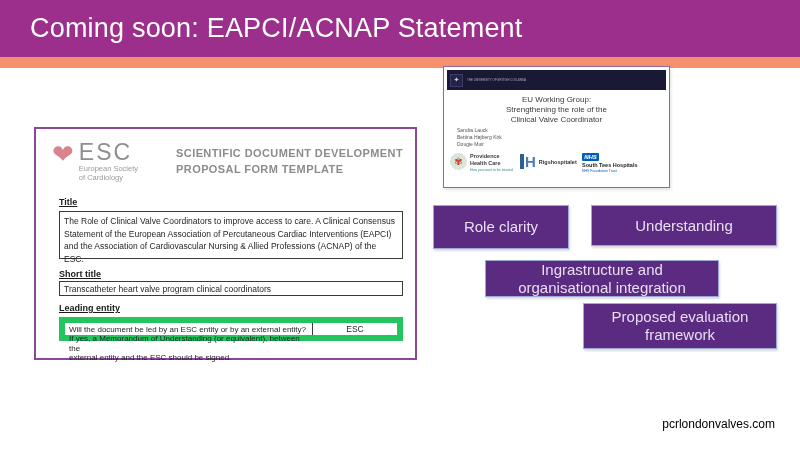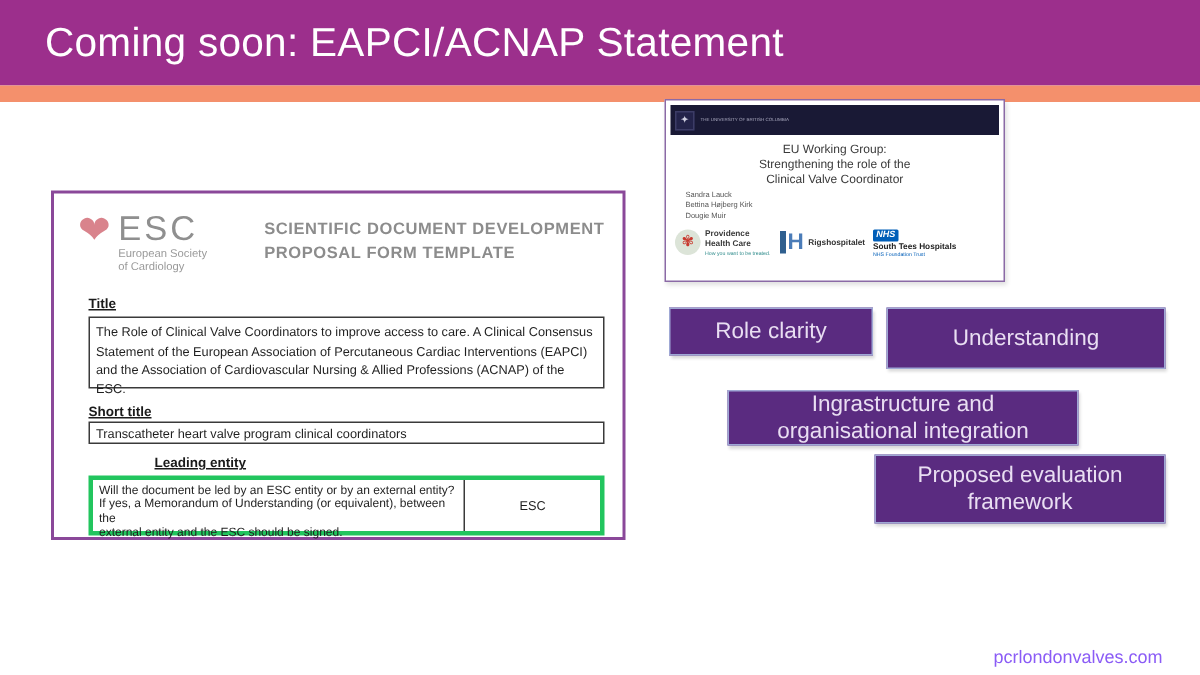--- a/index.html
+++ b/index.html
@@ -84,7 +84,7 @@
            color:#E9DEF2; font-size:15px; line-height:18px; text-align:center;
            display:flex; align-items:center; justify-content:center;
            white-space:pre-line; box-shadow:1px 2px 2px rgba(0,0,0,0.15); }
-  .topic-1 { left:446px; top:205px; width:136px; height:32px; }
+  .topic-1 { left:433px; top:205px; width:136px; height:44px; }
   .topic-2 { left:591px; top:205px; width:186px; height:41px; }
   .topic-3 { left:485px; top:260px; width:234px; height:37px; }
   .topic-4 { left:583px; top:303px; width:194px; height:46px; }

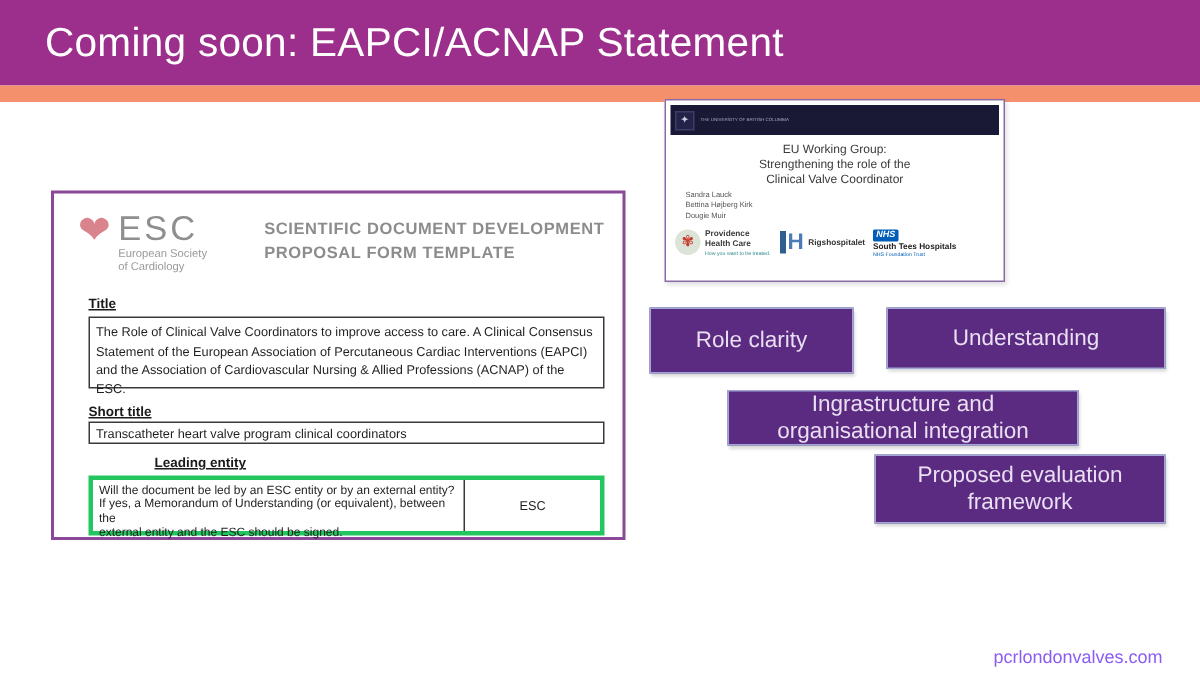--- a/index.html
+++ b/index.html
@@ -30,7 +30,7 @@
                text-decoration:underline; color:#1a1a1a; }
   .lbl-title { top:68px; }
   .lbl-short { top:140px; }
-  .lbl-lead  { top:174px;margin-left:44px; }
+  .lbl-lead  { top:174px; }
   .doc-box { position:absolute; left:23px; width:344px; border:1px solid #3a3a3a;
              font-size:8.5px; color:#1f1f1f; padding:3px 4px; line-height:12.5px; }
   .box-title { top:82px; height:48px; }

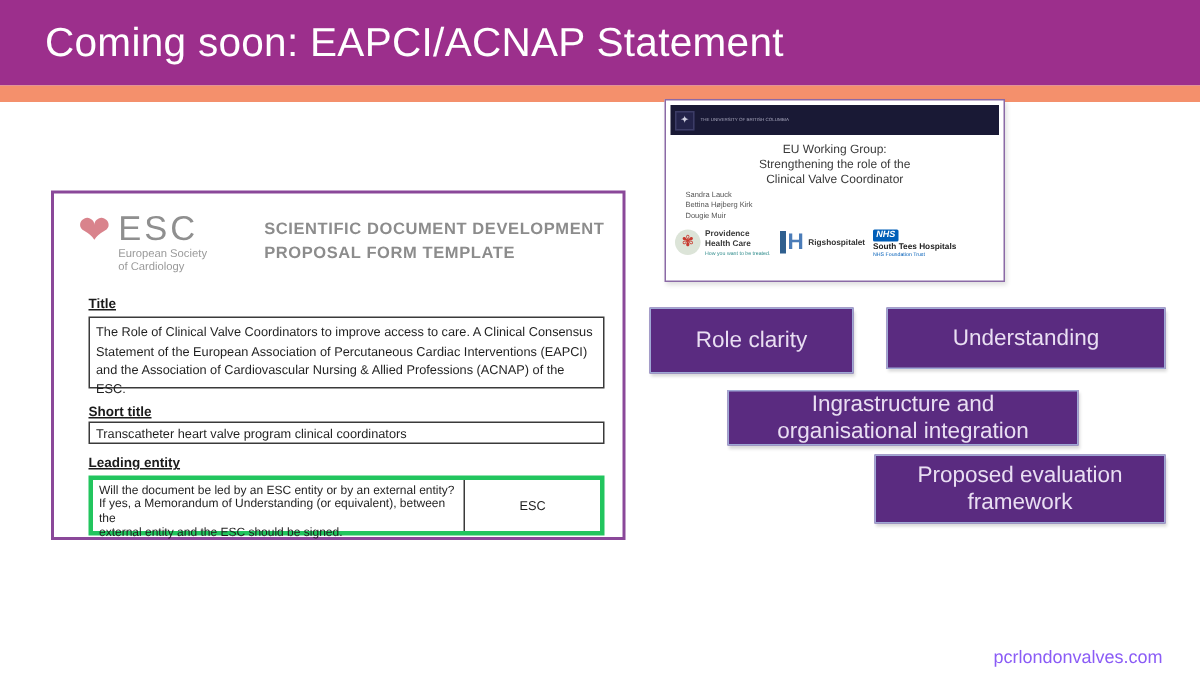--- a/index.html
+++ b/index.html
@@ -35,8 +35,8 @@
              font-size:8.5px; color:#1f1f1f; padding:3px 4px; line-height:12.5px; }
   .box-title { top:82px; height:48px; }
   .box-short { top:152px; height:15px; padding:2px 4px; line-height:10px; }
-  .lead-table { position:absolute; left:23px; top:188px; width:344px; height:40px;
-                border:3px solid #22c55e; display:flex;justify-content:center; }
+  .lead-table { position:absolute; left:23px; top:188px; width:344px; height:24px;
+                border:6px solid #22c55e; display:flex;justify-content:center; }
   .lead-q { width:248px; border-right:1px solid #3a3a3a; font-size:8px;
             color:#1f1f1f; padding:2px 4px; line-height:9.3px; white-space:pre-line; }
   .lead-a { flex:1; display:flex; align-items:center; justify-content:center;

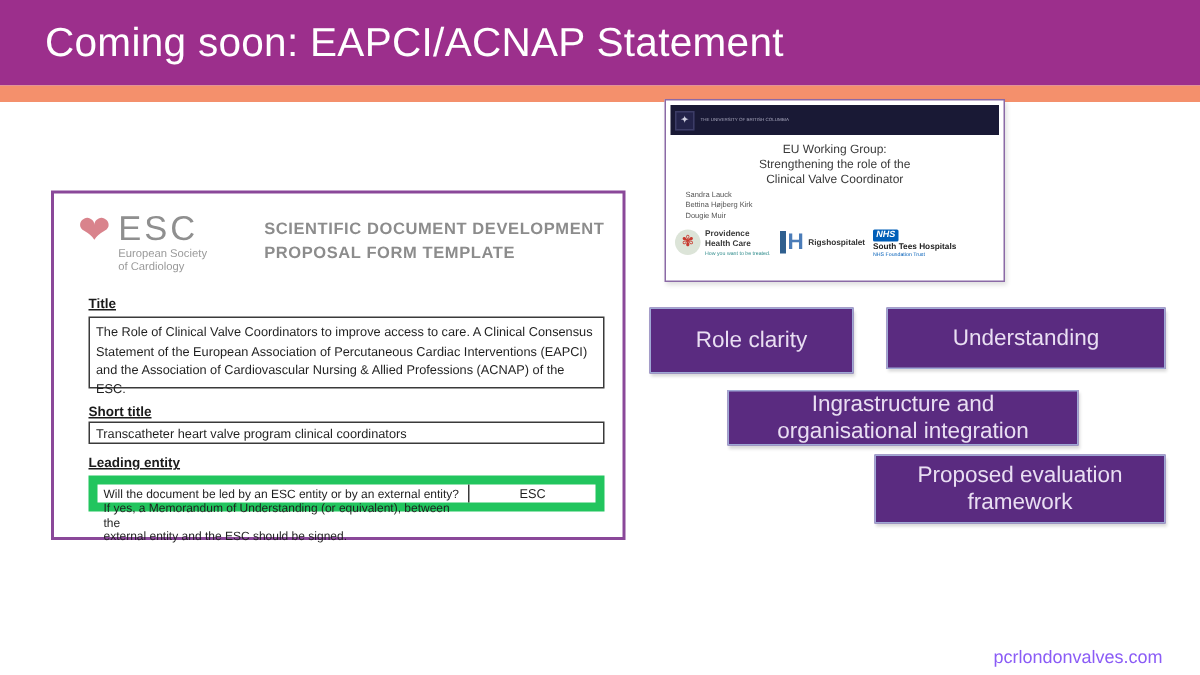--- a/index.html
+++ b/index.html
@@ -98,7 +98,7 @@
   .pcr-words { margin-left:3px; color:#6B2F8E; }
   .pcr-london { font-style:italic; font-size:15px; line-height:14px; }
   .pcr-valves { font-weight:bold; font-size:13px; line-height:13px; letter-spacing:1px; }
-  .site-url { position:absolute; right:25px; top:431px; font-size:12px; color:#8b5cf6; }
+  .site-url { position:absolute; right:25px; top:417px; font-size:12px; color:#000000; }
 </style>
 </head>
 <body>

